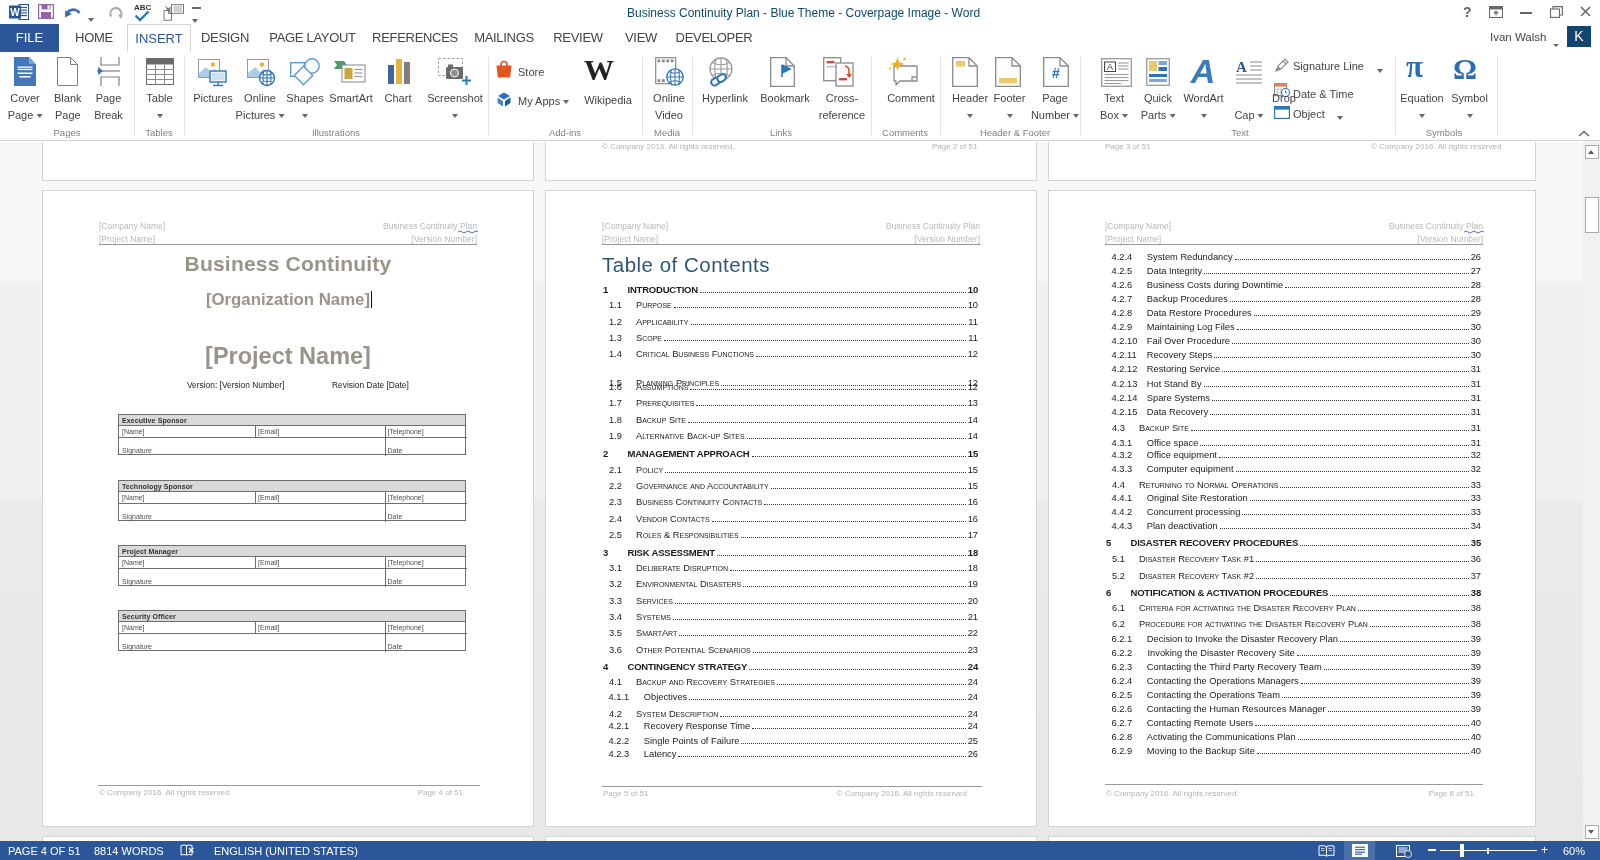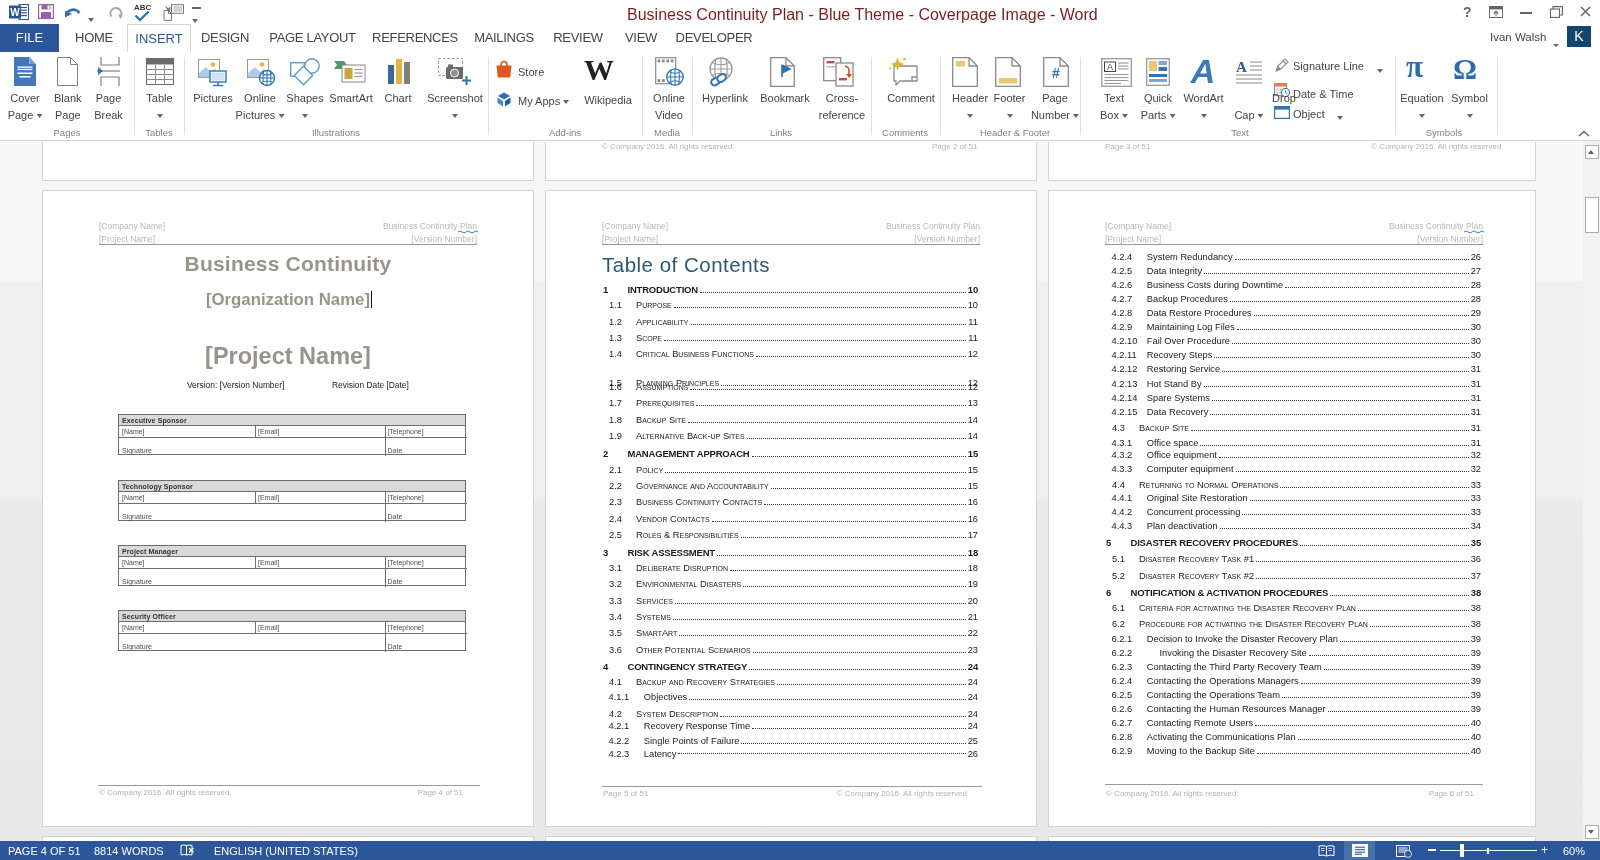--- a/index.html
+++ b/index.html
@@ -69,7 +69,7 @@
 </svg>
 <div class="ab" style="left:192px;top:7px;width:9px;height:1.6px;background:#666"></div>
 <div class="ab" style="left:192px;top:11px"><span class="car" style="border-top-color:#666"></span></div>
-<div class="ab" style="left:627px;top:6px;width:346px;text-align:center;font-size:16px;color:#7f1d1d;white-space:nowrap;">Business Continuity Plan - Blue Theme - Coverpage Image - Word</div>
+<div class="ab" style="left:627px;top:6px;width:346px;text-align:center;font-size:12px;color:#0c4a6e;white-space:nowrap;">Business Continuity Plan - Blue Theme - Coverpage Image - Word</div>
 <div class="ab" style="left:1463px;top:4px;font-size:14px;font-weight:bold;color:#666;">?</div>
 <svg class="ab" style="left:1489px;top:6px" width="14" height="12" viewBox="0 0 14 12">
  <rect x="0.5" y="0.5" width="13" height="11" fill="none" stroke="#666" stroke-width="1"></rect>

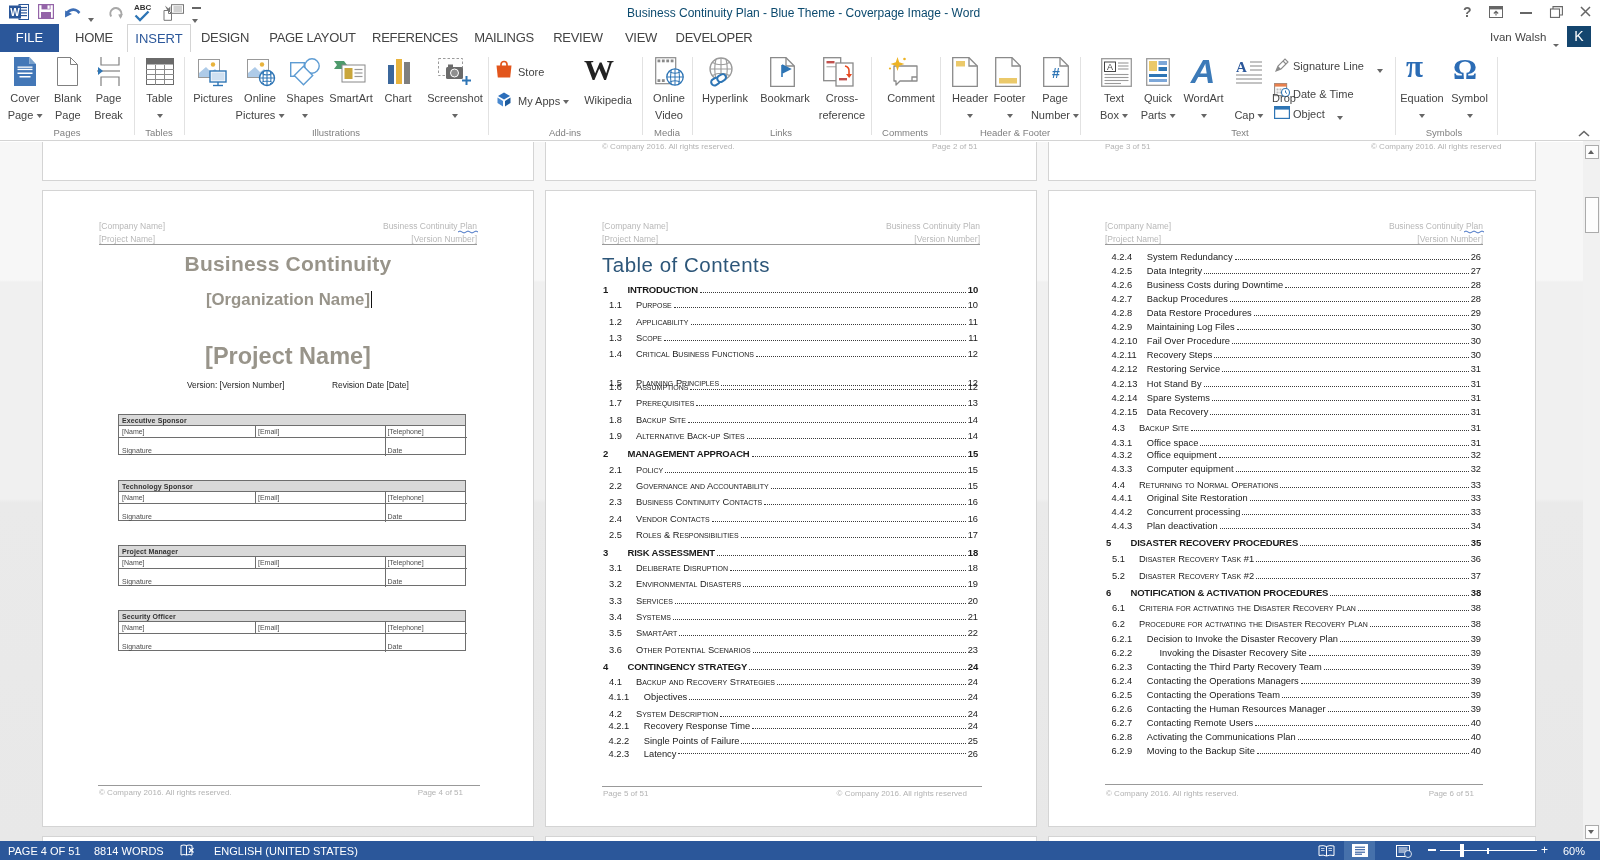--- a/index.html
+++ b/index.html
@@ -822,7 +822,7 @@
     <span class="p" style="">39</span>
   </div>
 <div class="tr trU" style="left:1111.5px;top:647.8px;width:369.5px;">
-    <span class="n" style="width:48px;font-variant:normal;">6.2.2</span>
+    <span class="n" style="width:36px;font-variant:normal;">6.2.2</span>
     <span class="t">Invoking the Disaster Recovery Site</span>
     <span class="d"></span>
     <span class="p" style="">39</span>

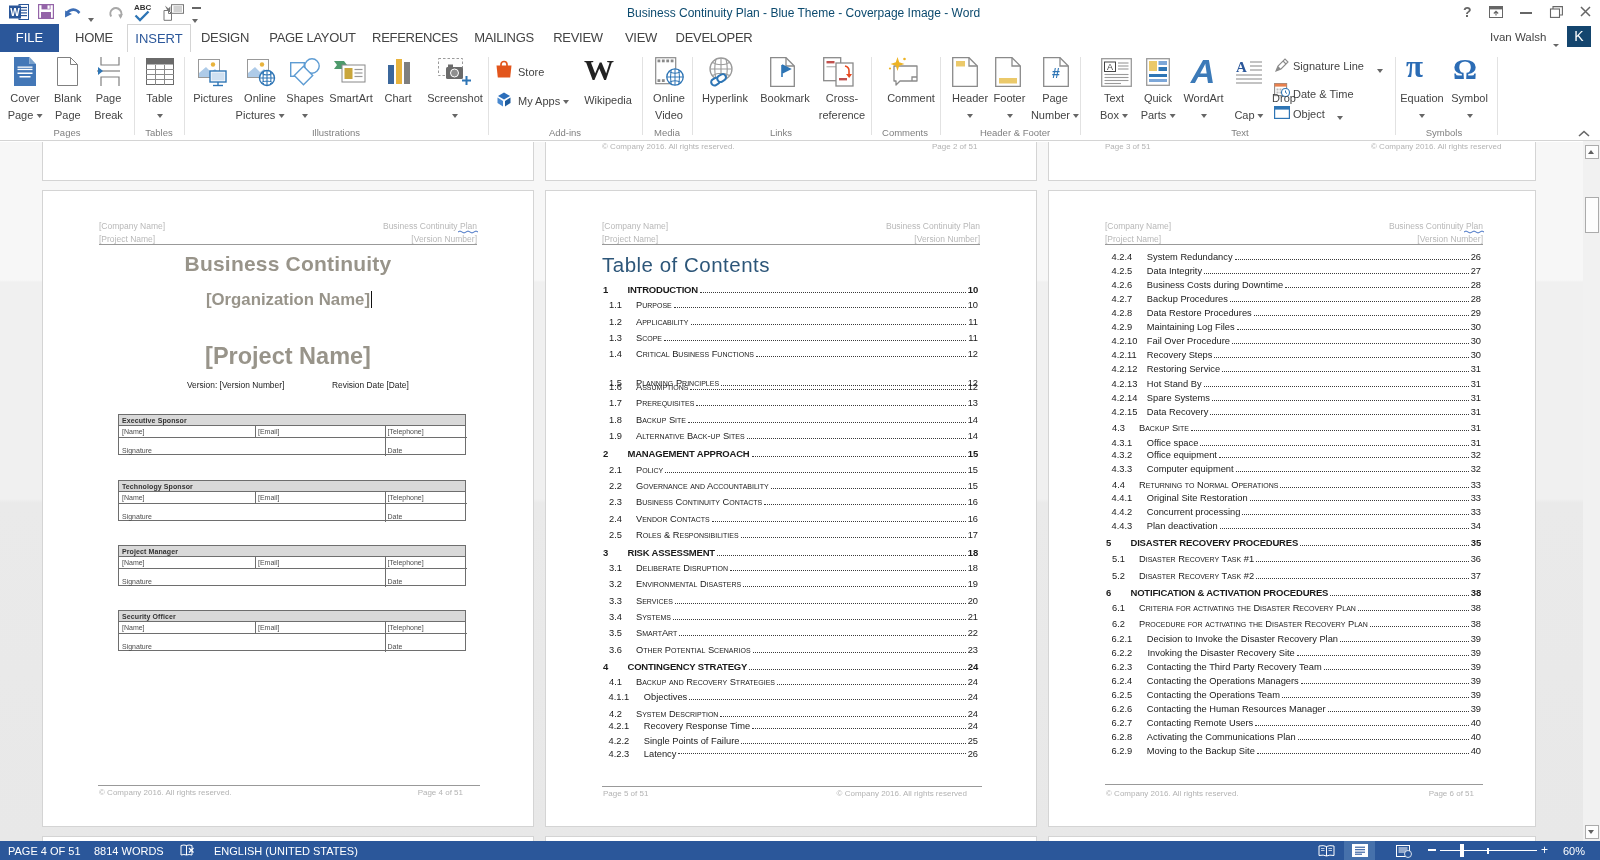--- a/index.html
+++ b/index.html
@@ -642,7 +642,7 @@
     <span class="d"></span>
     <span class="p" style="">25</span>
   </div>
-<div class="tr trU" style="left:608.5px;top:749.1px;width:369.5px;align-items:center;">
+<div class="tr trU" style="left:608.5px;top:749.1px;width:369.5px;">
     <span class="n" style="width:35.3px;font-variant:normal;">4.2.3</span>
     <span class="t">Latency</span>
     <span class="d"></span>

